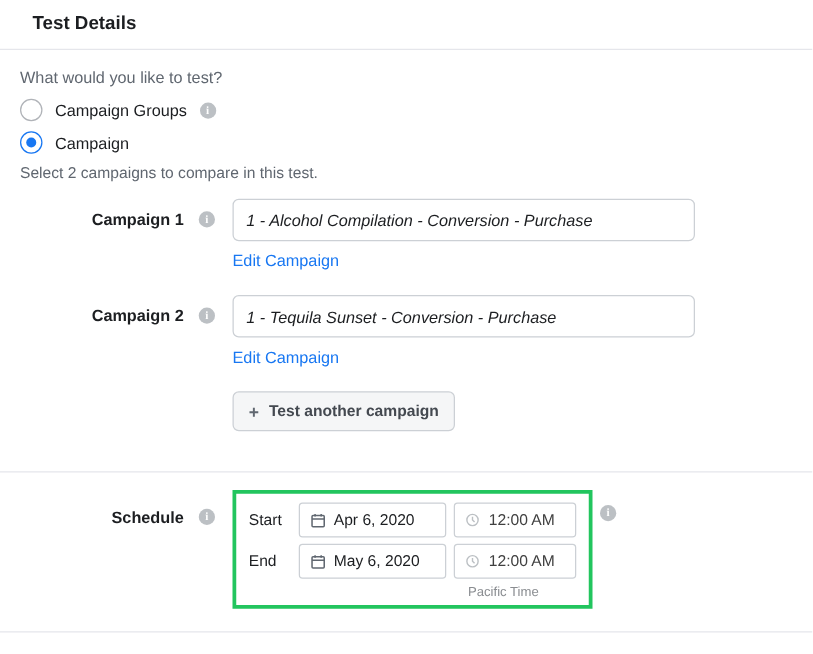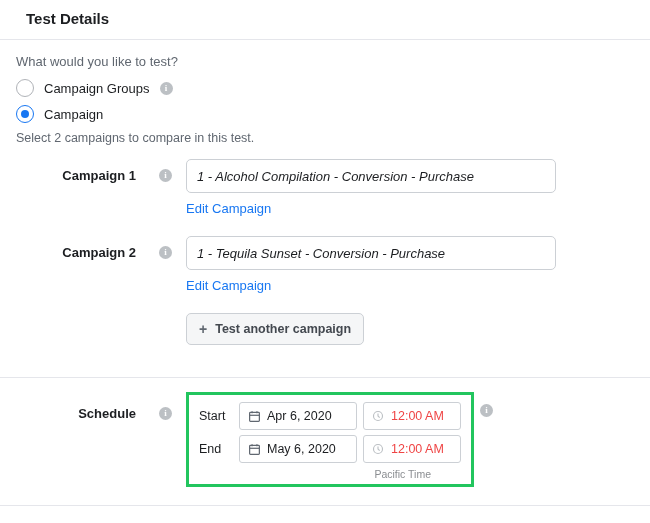--- a/index.html
+++ b/index.html
@@ -76,7 +76,7 @@
     display: flex;
     align-items: center;
     justify-content: flex-end;
-    gap: 23px;
+    gap: 12px;
   }
   .field-body { flex: 1; }
   .text-input {

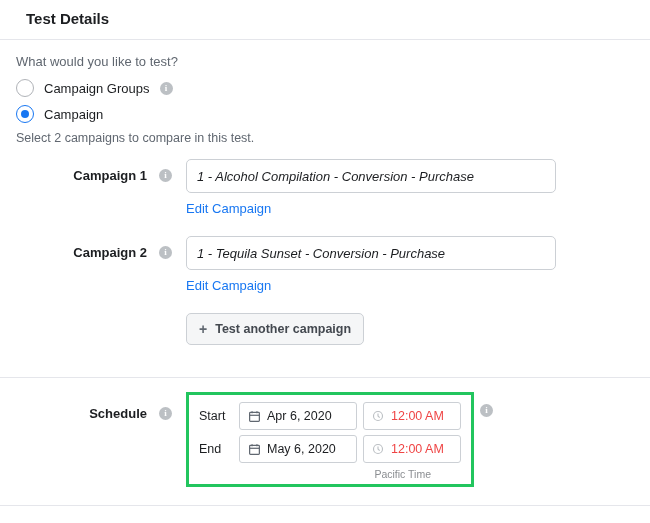--- a/index.html
+++ b/index.html
@@ -137,7 +137,7 @@
     font-size: 12.5px;
   }
   .date-input { width: 118px; color: #1c1e21; }
-  .time-input { width: 98px; color: #ef4444; }
+  .time-input { width: 98px; color: #404040; }
   .cal-icon, .clock-icon {
     width: 13px; height: 13px;
     display: inline-flex;

